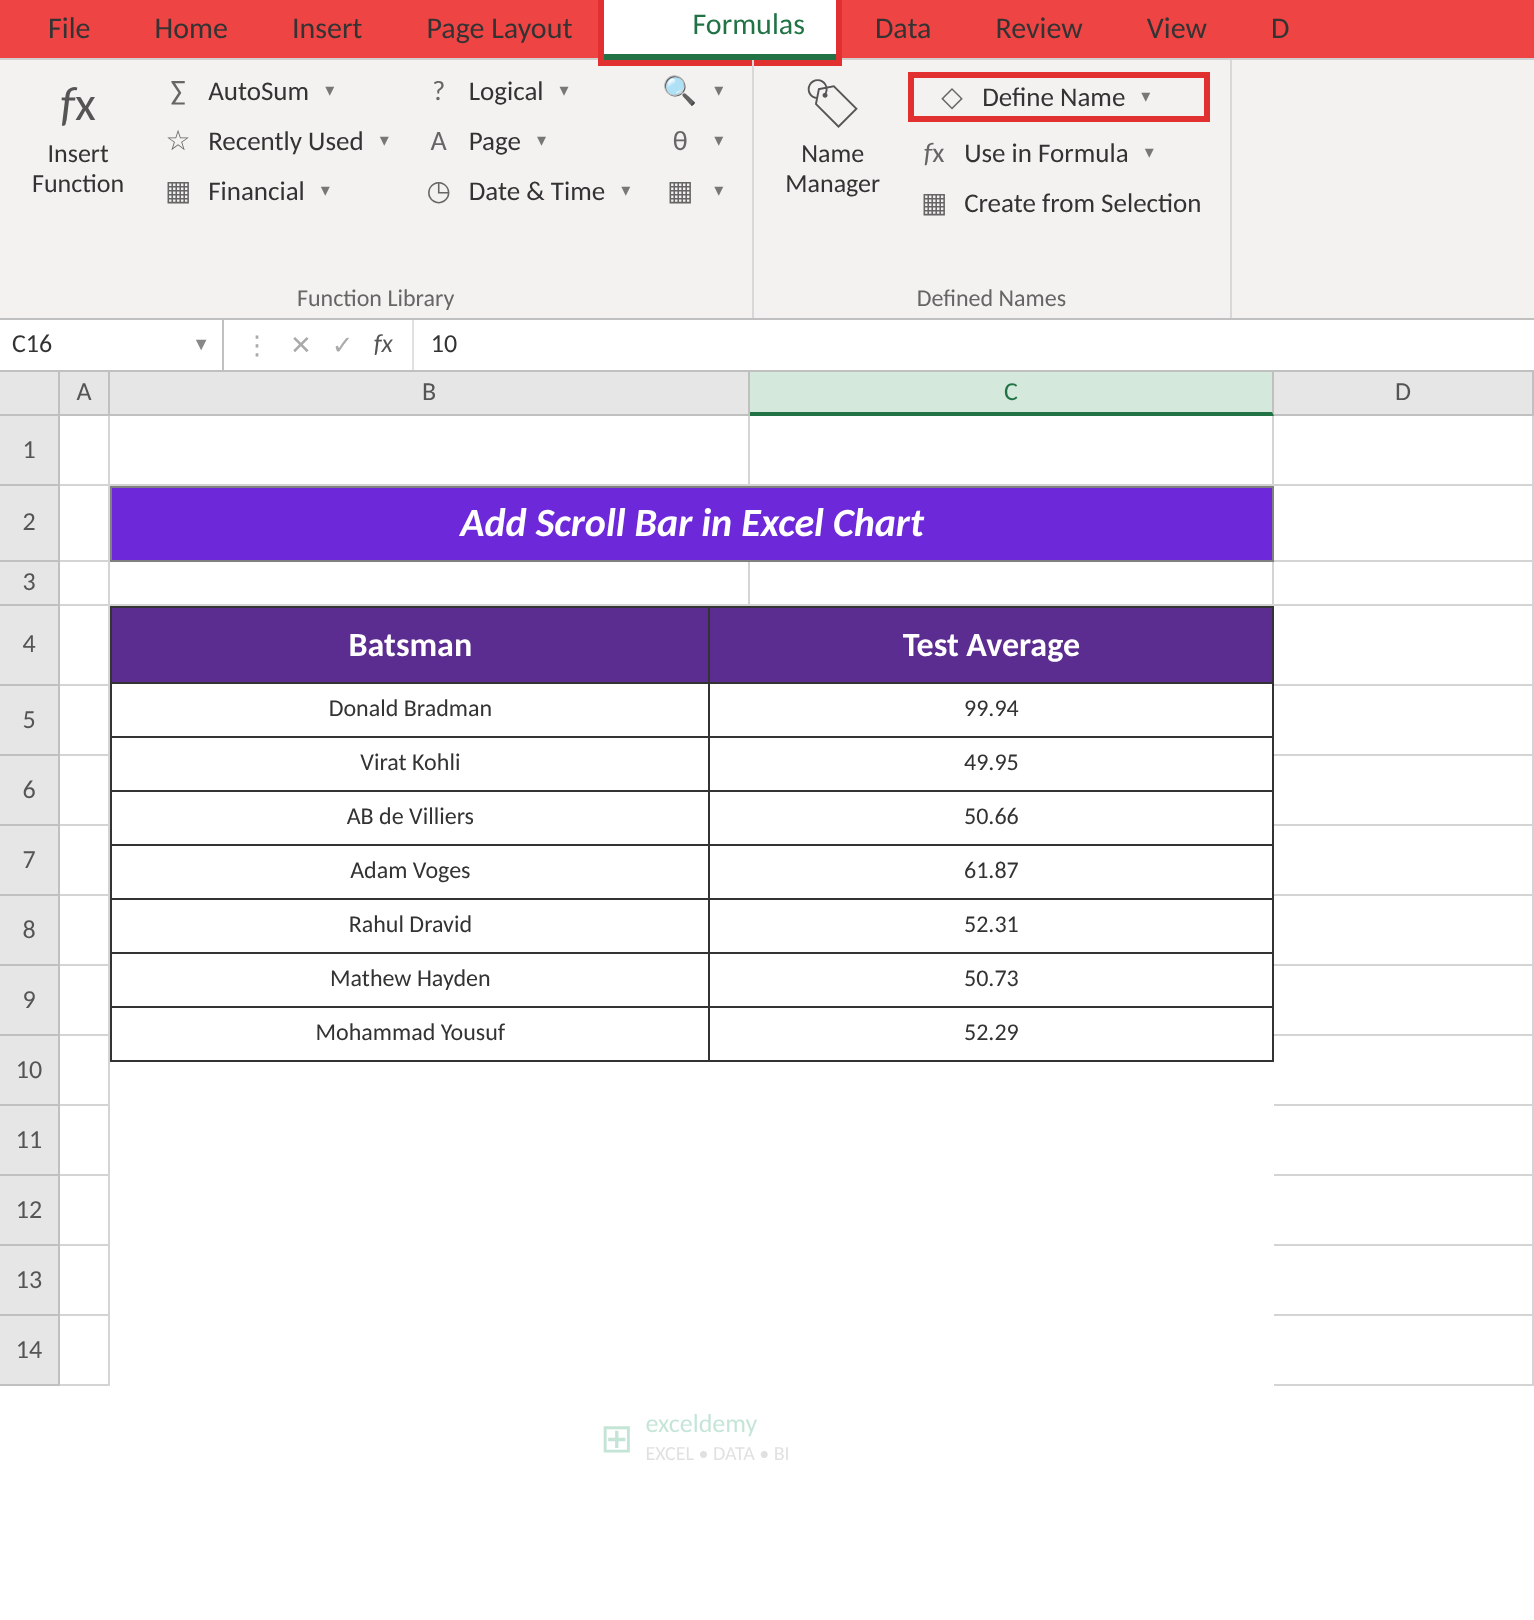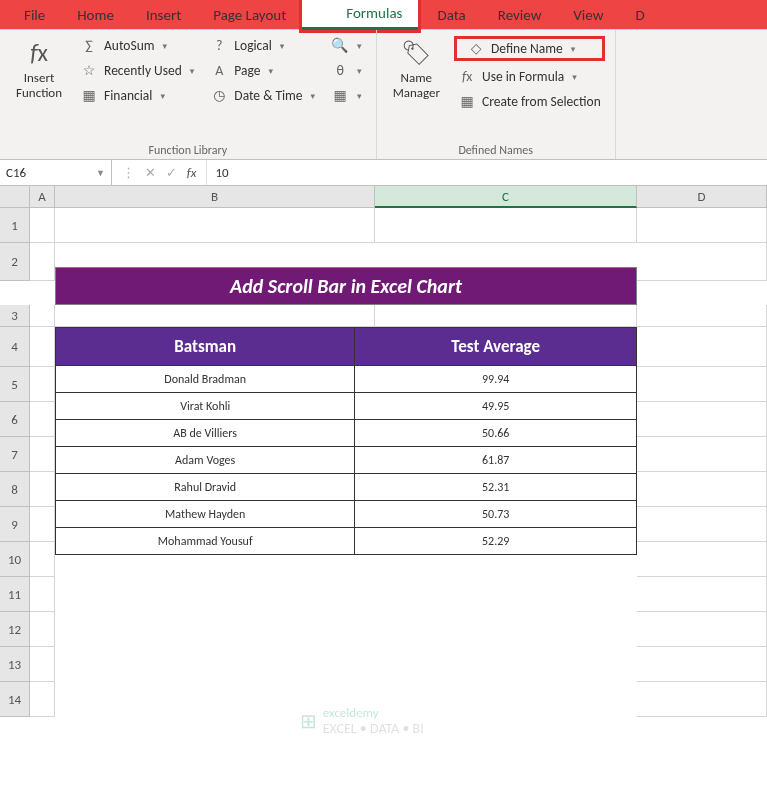--- a/index.html
+++ b/index.html
@@ -45,7 +45,7 @@
 .cell { border-right: 1px solid #d4d4d4; border-bottom: 1px solid #d4d4d4; height: 35px; }
 
 
-.banner { grid-column: 3 / 5; background: #701a75; color: #fff; font-style: italic; font-weight: bold; font-size: 20px; display: flex; align-items: center; justify-content: center; height: 38px; border: 1px solid #808080; margin-top: 24px; }
+.banner { grid-column: 3 / 5; background: #6d28d9; color: #fff; font-style: italic; font-weight: bold; font-size: 20px; display: flex; align-items: center; justify-content: center; height: 38px; border: 1px solid #808080; }
 
 
 .tablewrap { grid-column: 3 / 5; }

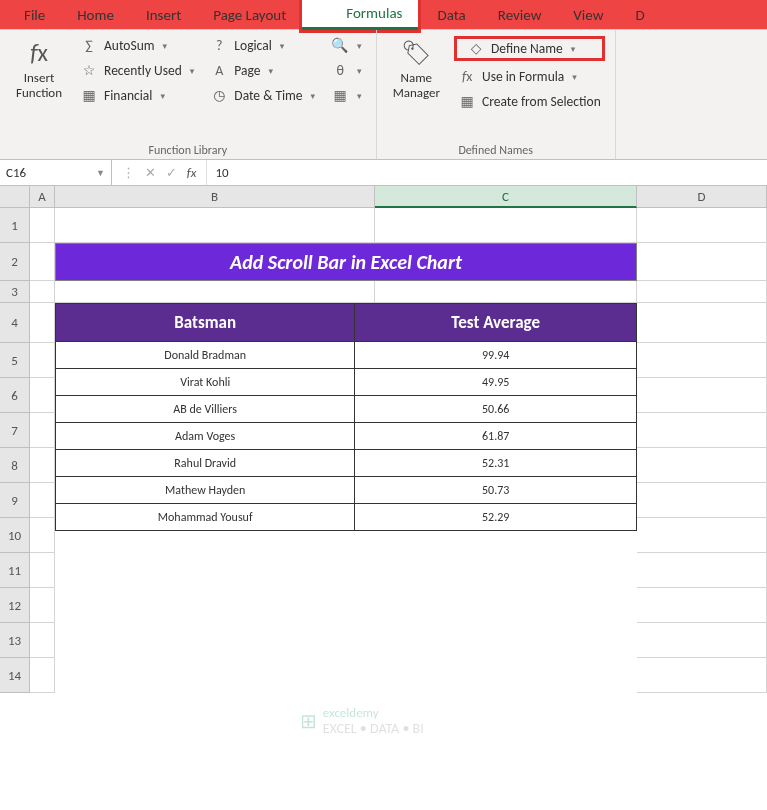--- a/index.html
+++ b/index.html
@@ -56,7 +56,7 @@
 
 .watermark { position: absolute; left: 300px; top: 705px; opacity: 0.25; display: flex; align-items: center; gap: 6px; color: #1a9c60; font-size: 13px; }
 .watermark .wm-icon { font-size: 20px; }
-.watermark .wm-sub { font-size: 14px; color: #888; display: block; }
+.watermark .wm-sub { font-size: 10px; color: #888; display: block; }
 </style>
 </head>
 <body>

